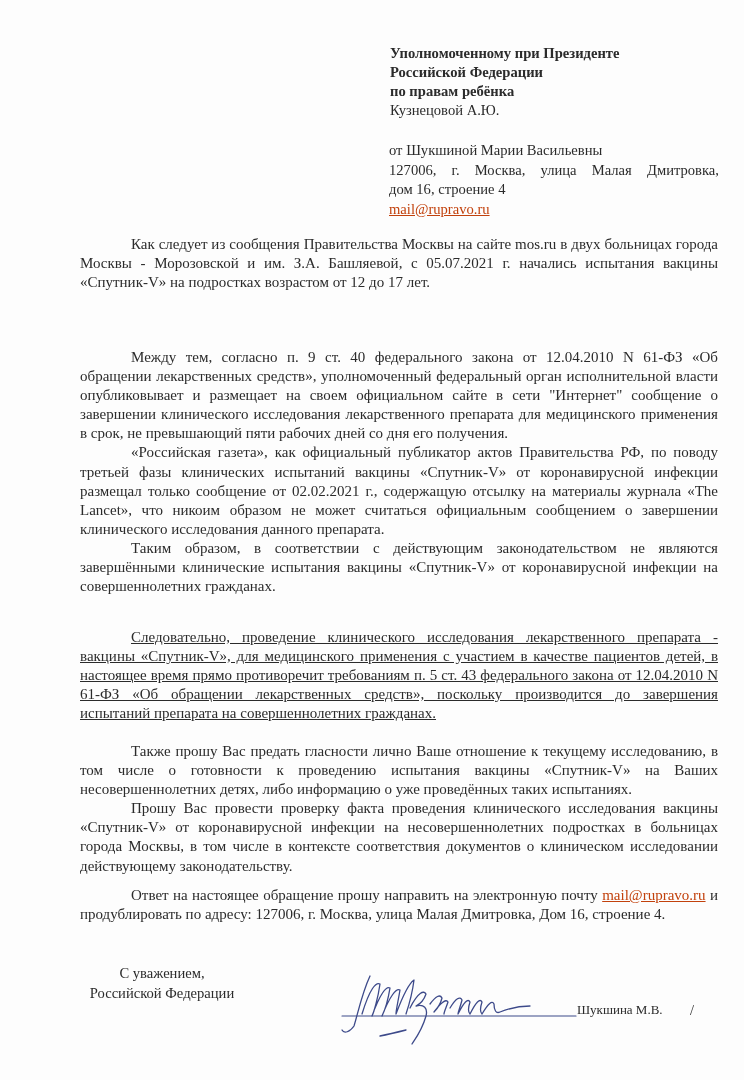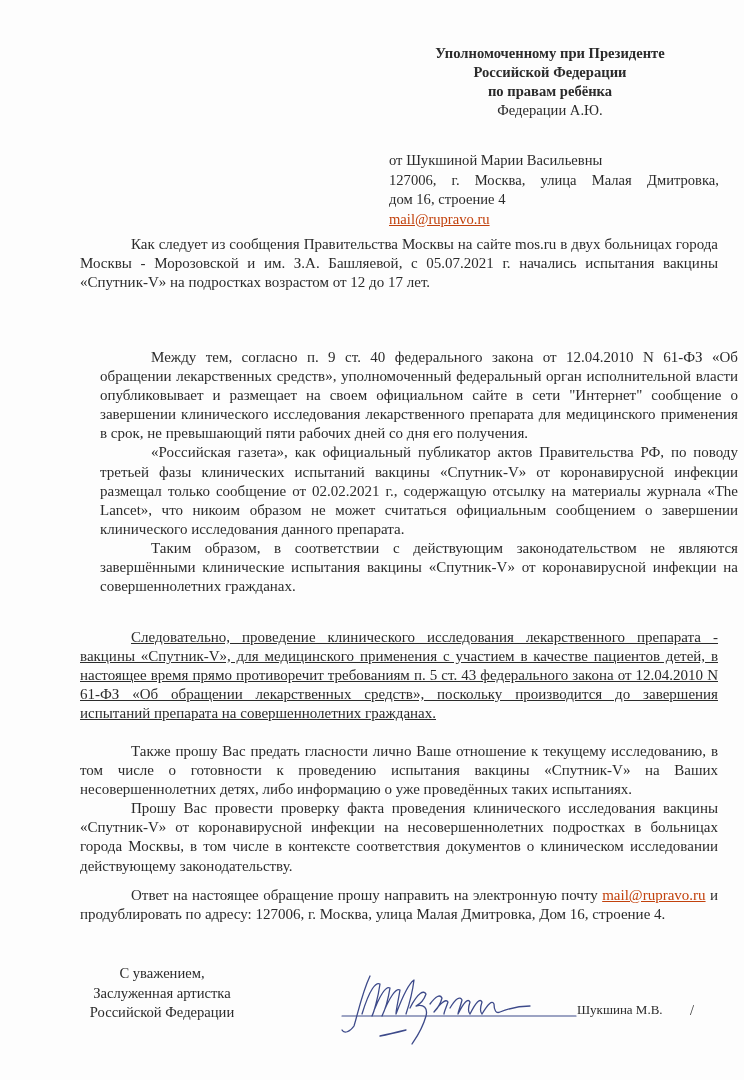--- a/index.html
+++ b/index.html
@@ -27,7 +27,7 @@
     left: 390px;
     top: 44px;
     width: 320px;
-    text-align: center;
+    text-align: left;
     line-height: 19px;
     font-size: 14.6px;
   }

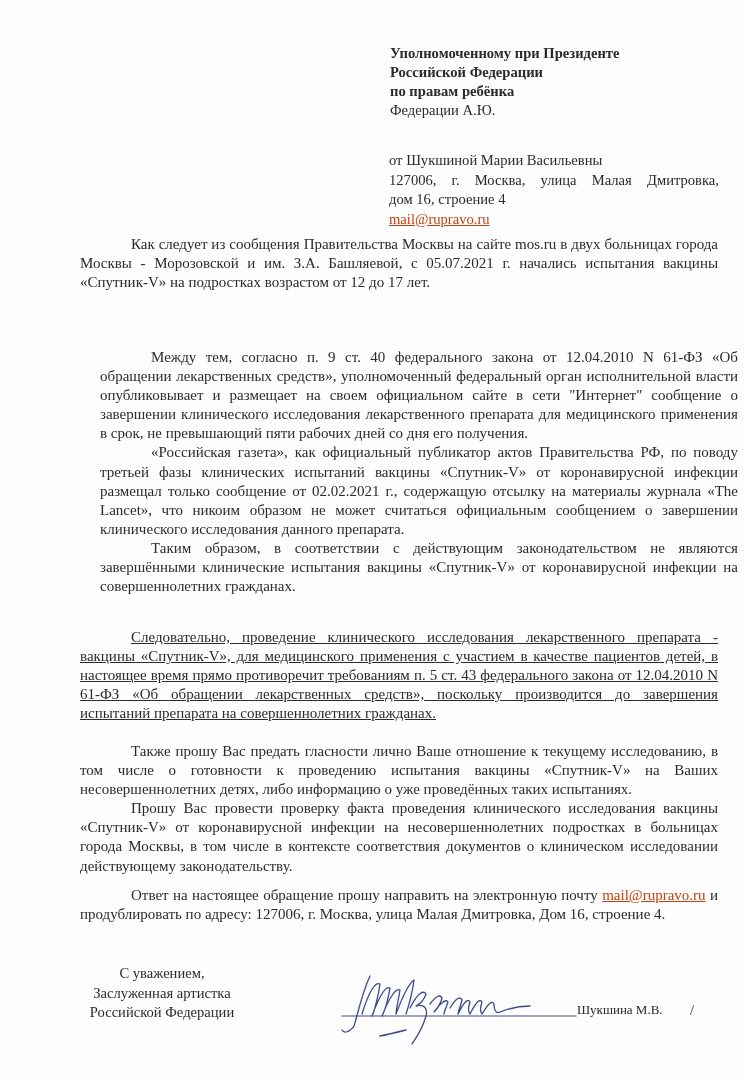--- a/index.html
+++ b/index.html
@@ -102,7 +102,7 @@
     <div class="b">Уполномоченному при Президенте</div>
     <div class="b">Российской Федерации</div>
     <div class="b">по правам ребёнка</div>
-    <div>Федерации А.Ю.</div>
+    <div>Кузнецовой А.Ю.</div>
   </div>
 
   <div class="sender">

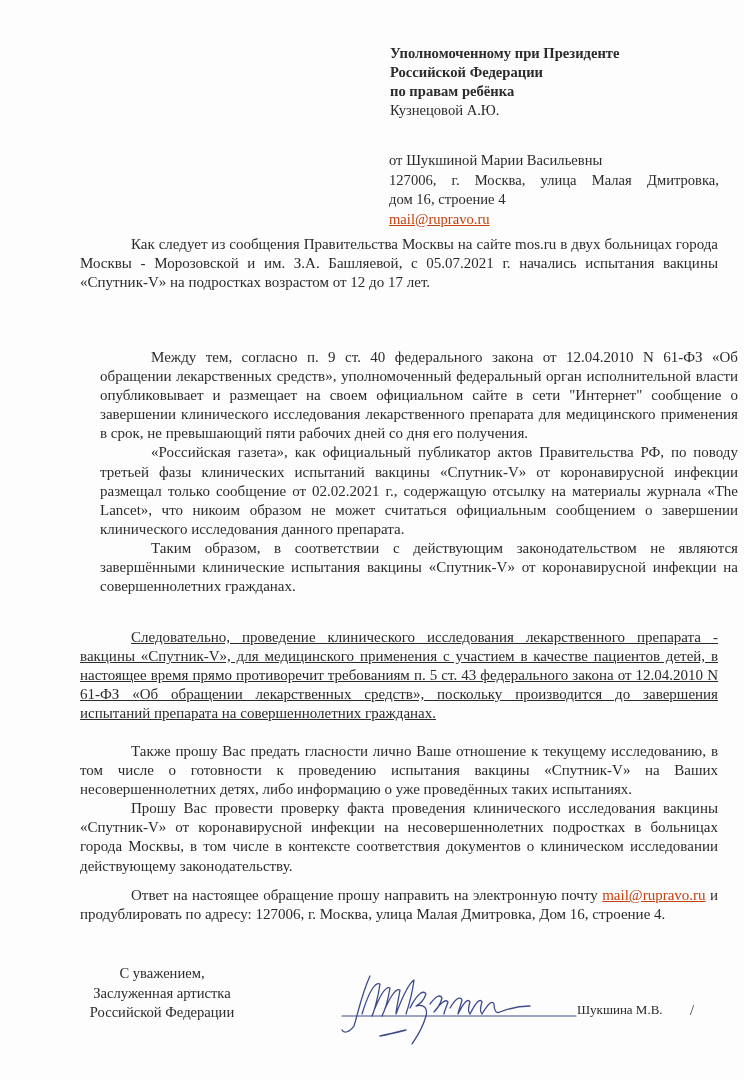--- a/index.html
+++ b/index.html
@@ -35,7 +35,7 @@
   .sender {
     position: absolute;
     left: 389px;
-    top: 151px;
+    top: 141px;
     width: 330px;
     line-height: 19.5px;
     font-size: 14.6px;

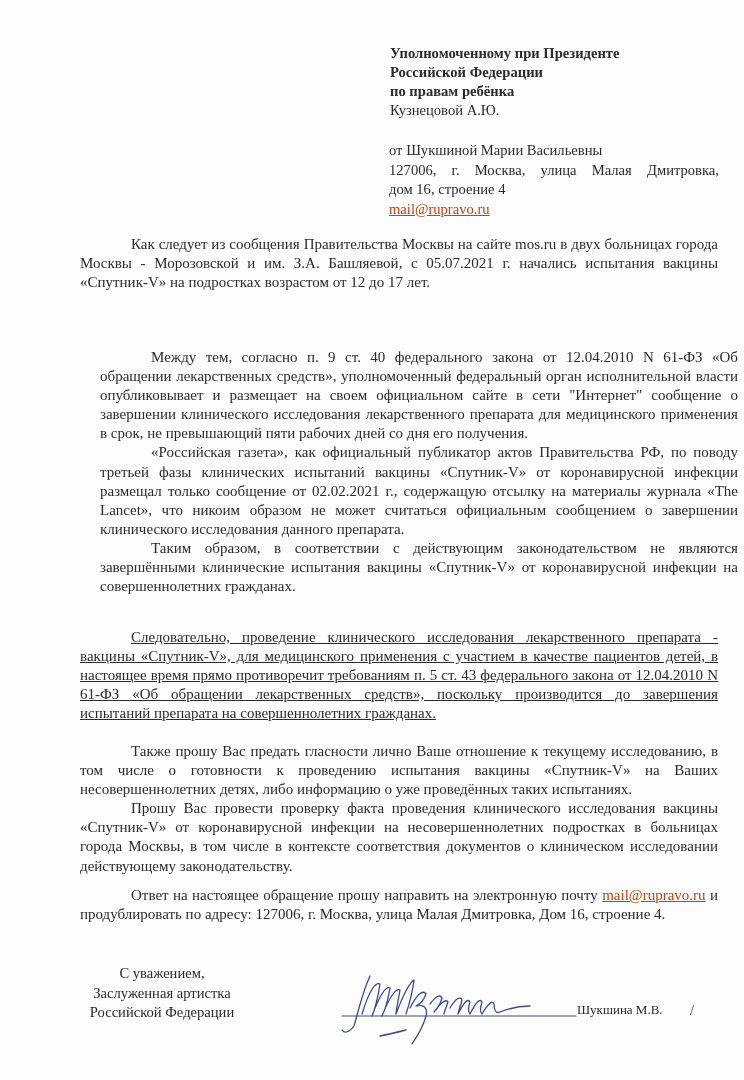--- a/index.html
+++ b/index.html
@@ -59,7 +59,7 @@
     text-indent: 51px;
   }
   #p-block-1 { top: 235px; }
-  #p-block-2 { top: 348px; margin-left: 20px; }
+  #p-block-2 { top: 348px; }
   #p-block-3 { top: 628px; text-decoration: underline; }
   #p-block-4 { top: 742px; }
   #p-block-5 { top: 886px; }

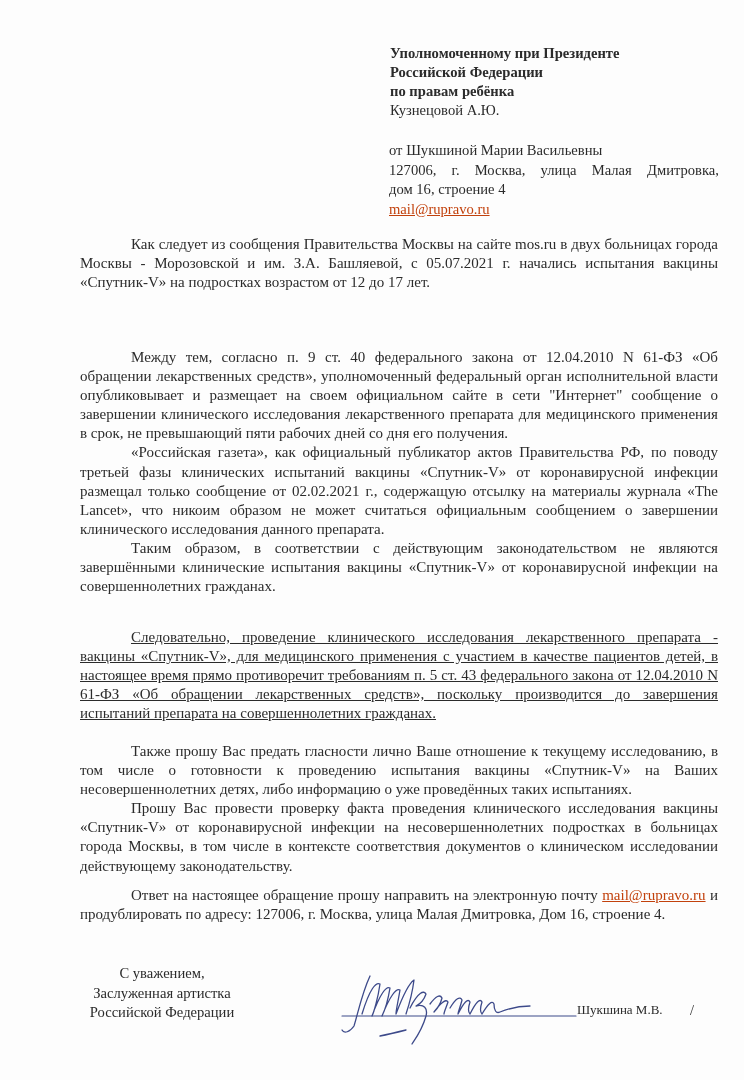--- a/index.html
+++ b/index.html
@@ -137,7 +137,6 @@
 
   <div class="closing">
     <div>С уважением,</div>
-    <div>Заслуженная артистка</div>
     <div>Российской Федерации</div>
   </div>
 

